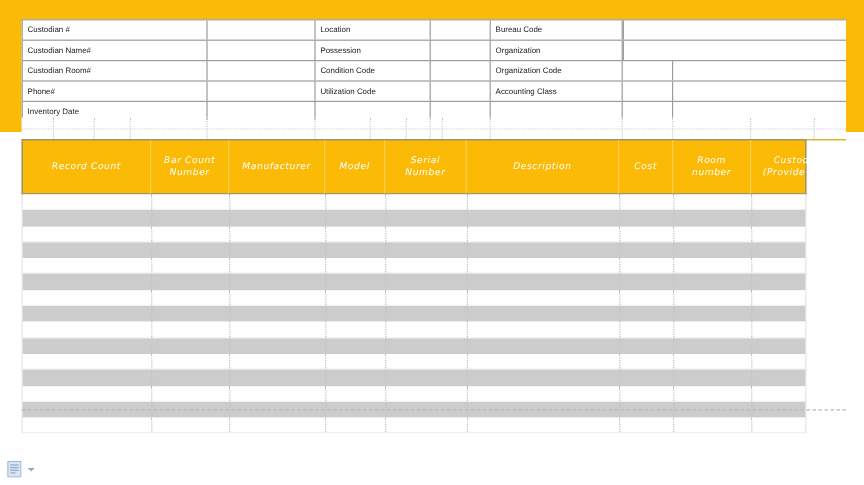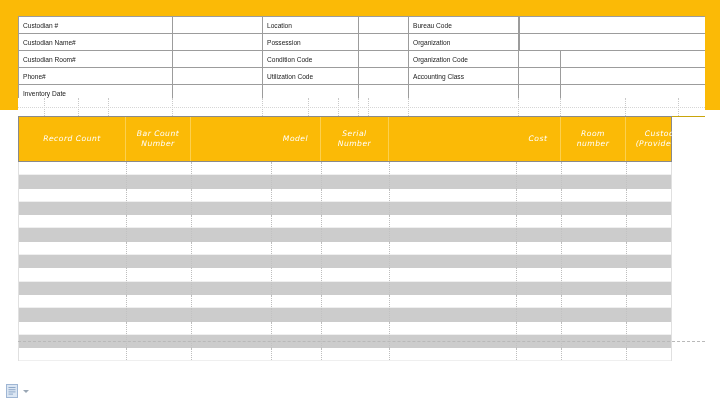--- a/index.html
+++ b/index.html
@@ -236,6 +236,11 @@
             <span>Number</span>
           </div>
         </div>
+        <div class="hcell" style="left: 172px; width: 80px;">
+          <div>
+            <span>Manufacturer</span>
+          </div>
+        </div>
         <div class="hcell" style="left: 252px; width: 50px;">
           <div>
             <span>Model</span>

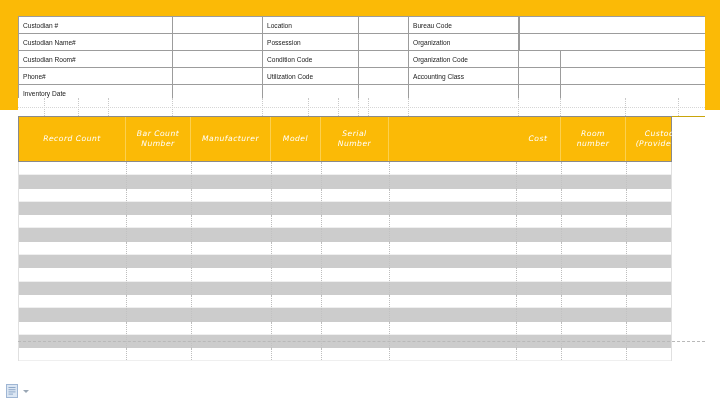--- a/index.html
+++ b/index.html
@@ -252,6 +252,11 @@
             <span>Number</span>
           </div>
         </div>
+        <div class="hcell" style="left: 370px; width: 127px;">
+          <div>
+            <span>Description</span>
+          </div>
+        </div>
         <div class="hcell" style="left: 497px; width: 45px;">
           <div>
             <span>Cost</span>

